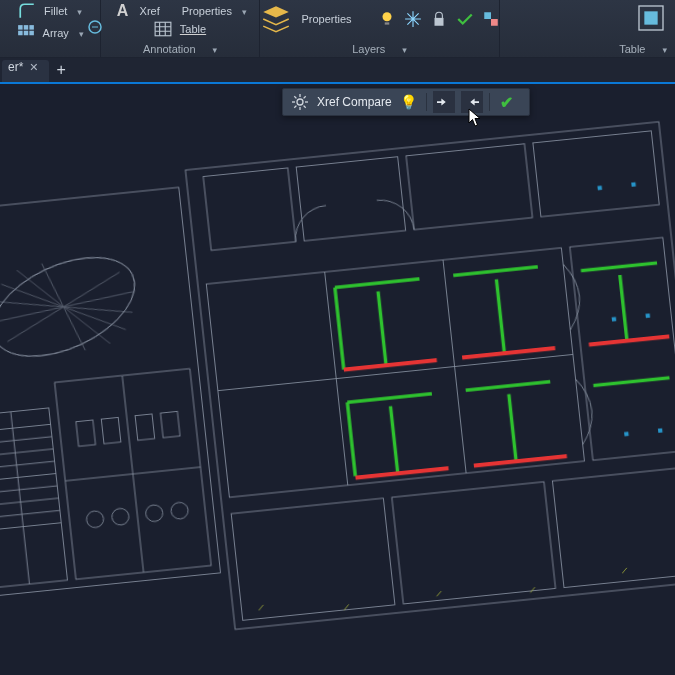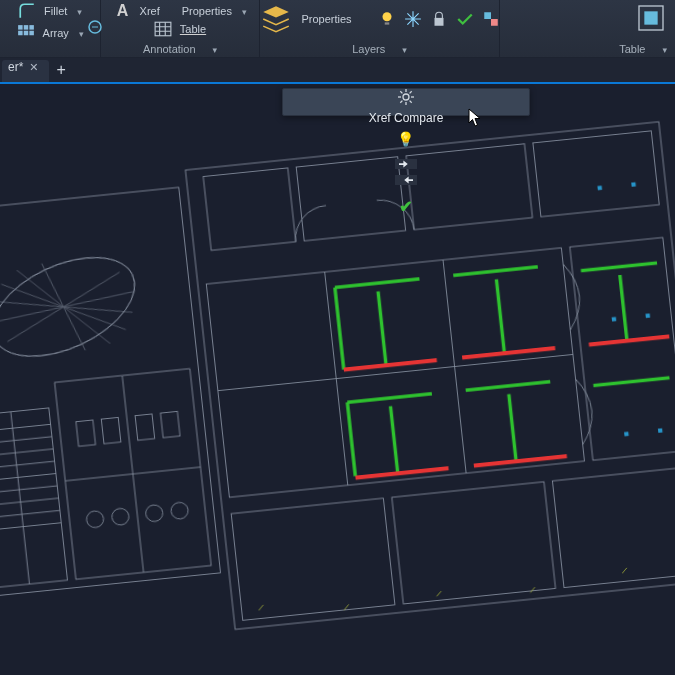--- a/index.html
+++ b/index.html
@@ -64,7 +64,6 @@
     z-index: 8;
     box-shadow: 0 2px 6px rgba(0,0,0,0.4);
     font-size:12px;
-    flex-direction:column;
   }
   .xref .tool { width:22px; height:22px; display:flex; align-items:center; justify-content:center; cursor:pointer;}
   .xref .sep { width:1px; height:18px; background:#2a3240; }

